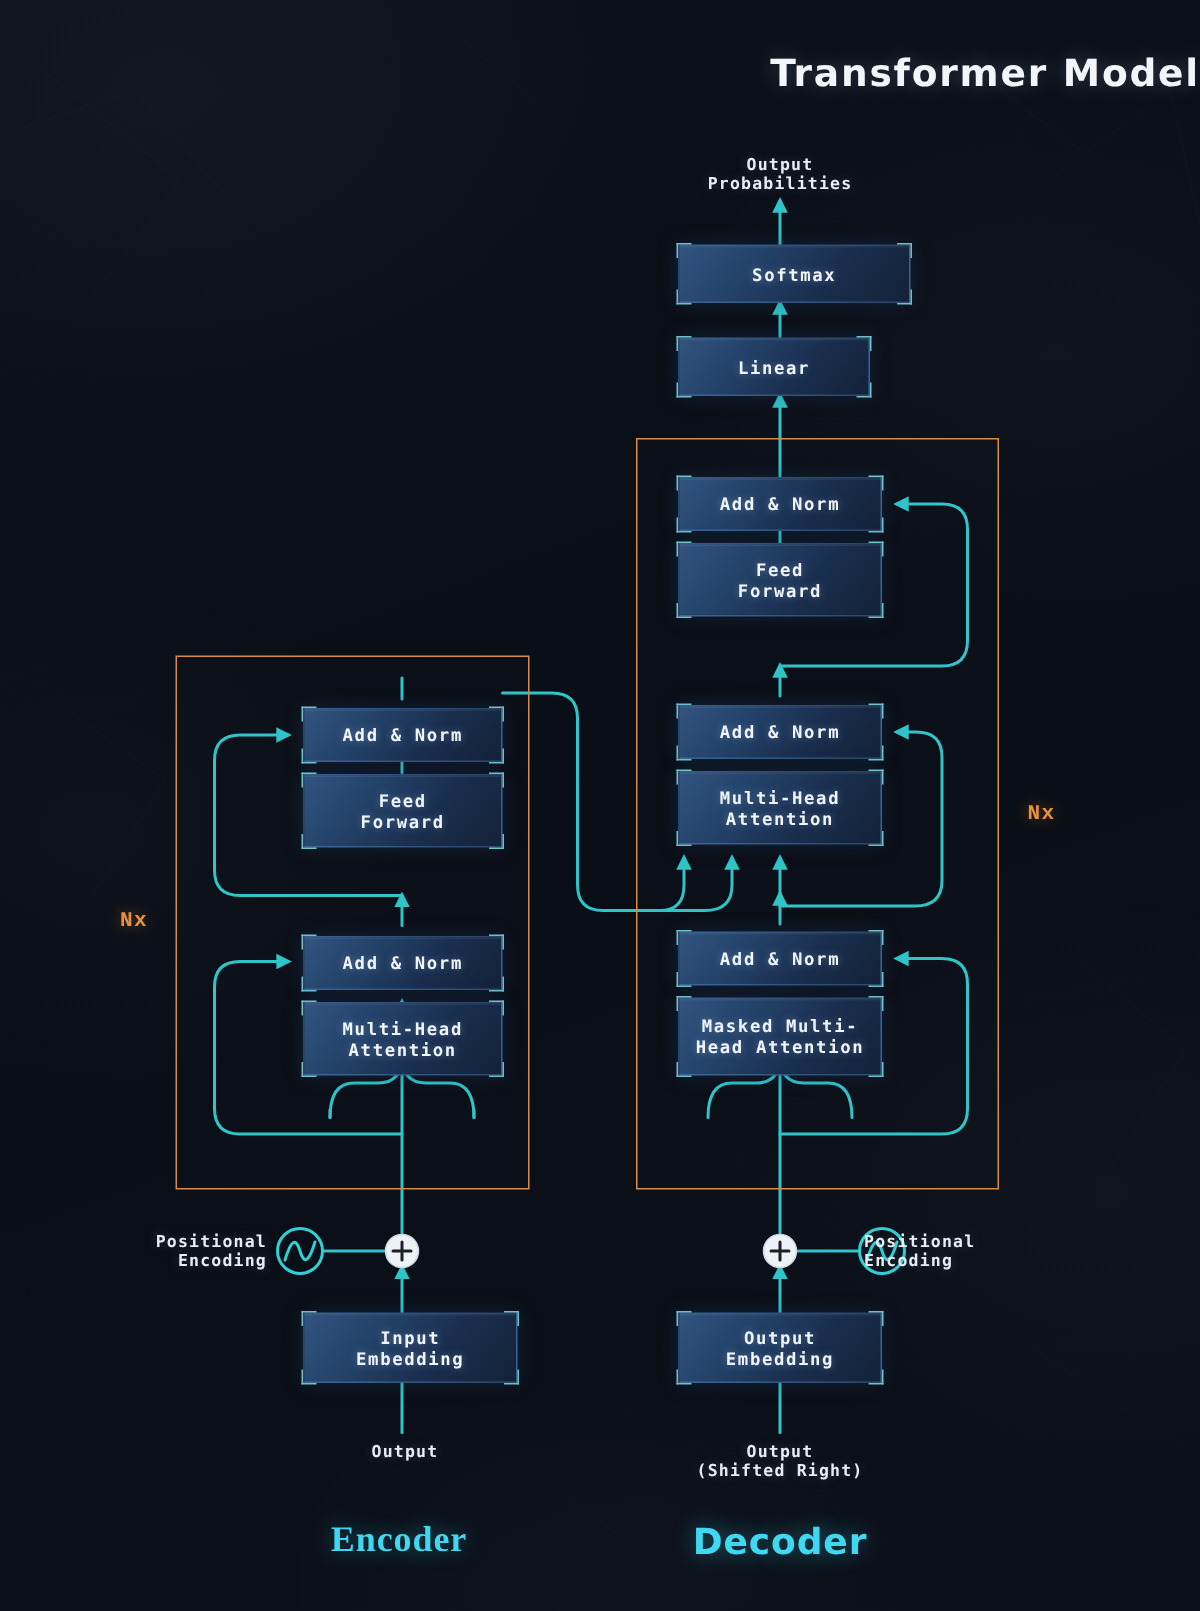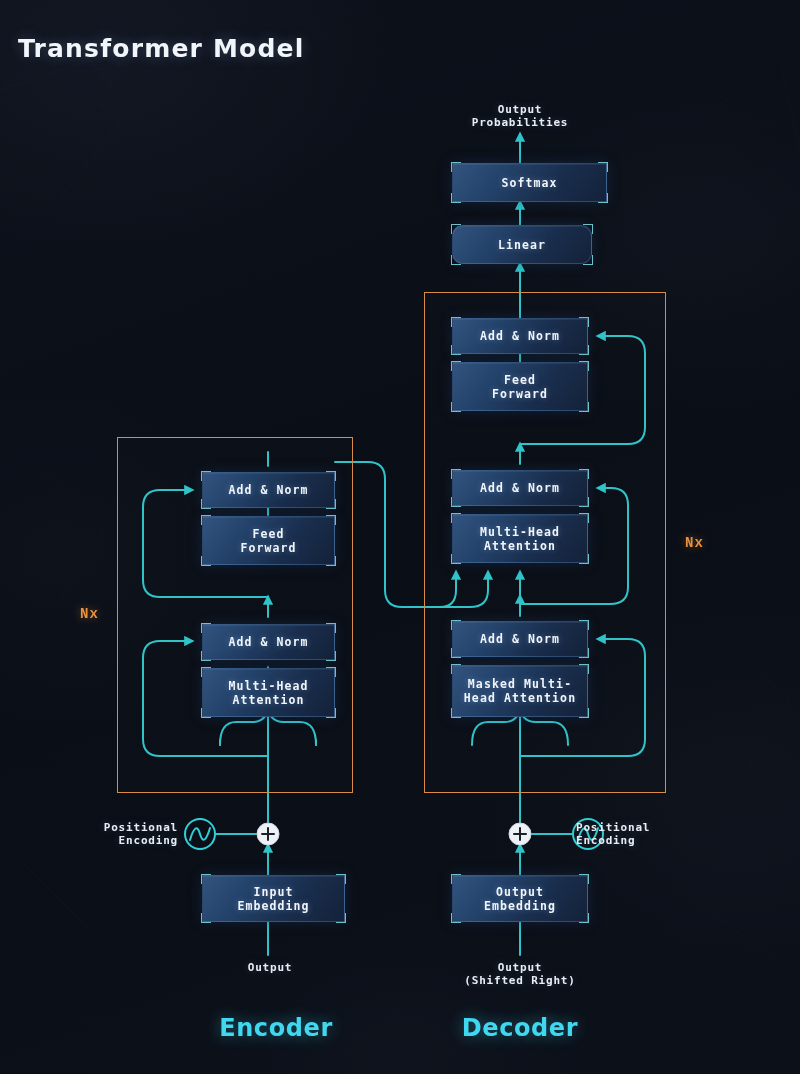--- a/index.html
+++ b/index.html
@@ -33,7 +33,7 @@
     position: absolute;
     left: 0; right: 0;
     top: 34px;
-    text-align: left;
+    text-align: right;
     font-family: "DejaVu Sans", "Liberation Sans", sans-serif;
     font-weight: bold;
     font-size: 25px;

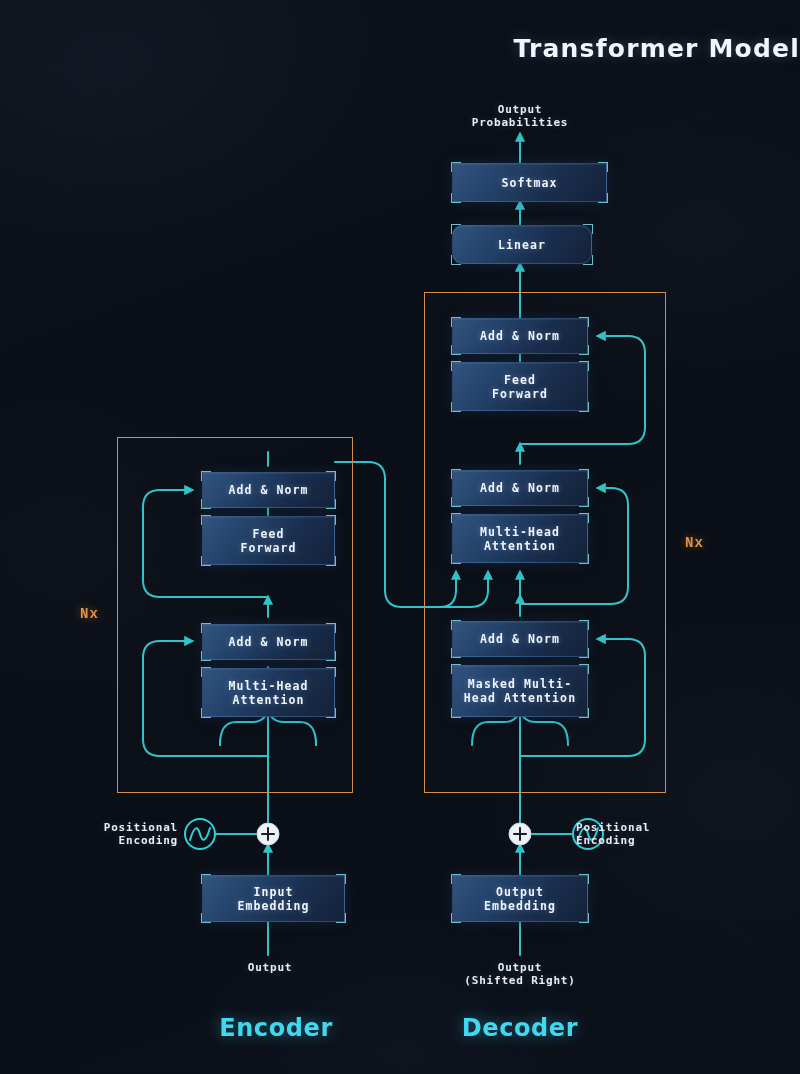--- a/index.html
+++ b/index.html
@@ -271,7 +271,7 @@
     <span>Softmax</span>
   </div>
 
-  <div class="block" style="left:452px; top:225px; width:140px; height:39px;border-radius:11px;">
+  <div class="block" style="left:452px; top:225px; width:128px; height:39px;">
     <i class="tl"></i><i class="tr"></i><i class="bl"></i><i class="br"></i>
     <span>Linear</span>
   </div>

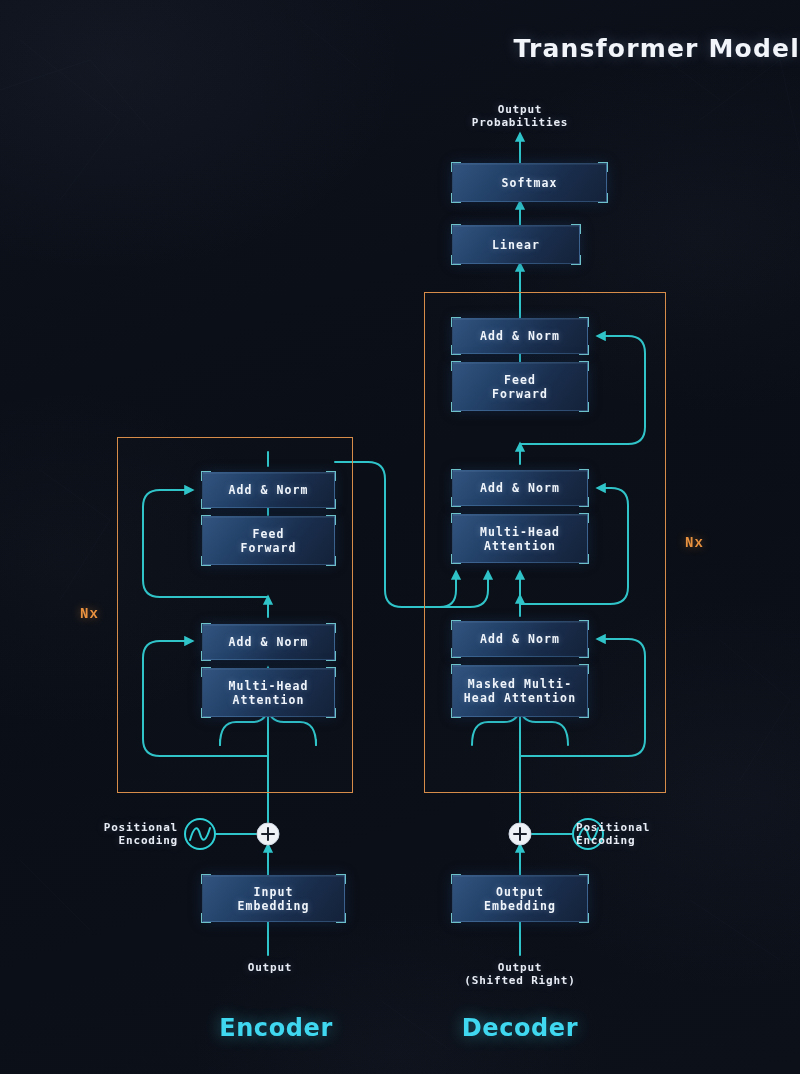--- a/index.html
+++ b/index.html
@@ -354,7 +354,7 @@
 
   <div class="txt" style="left:190px; top:961px; width:160px;">Output</div>
 
-  <div class="section-label" style="left:176px; top:1014px; width:200px;">Encoder</div>
+  <div class="section-label" style="left:166px; top:1014px; width:200px;font-family:Liberation Serif, serif;">Encoder</div>
   <div class="section-label" style="left:420px; top:1014px; width:200px;">Decoder</div>
 
 </div>

